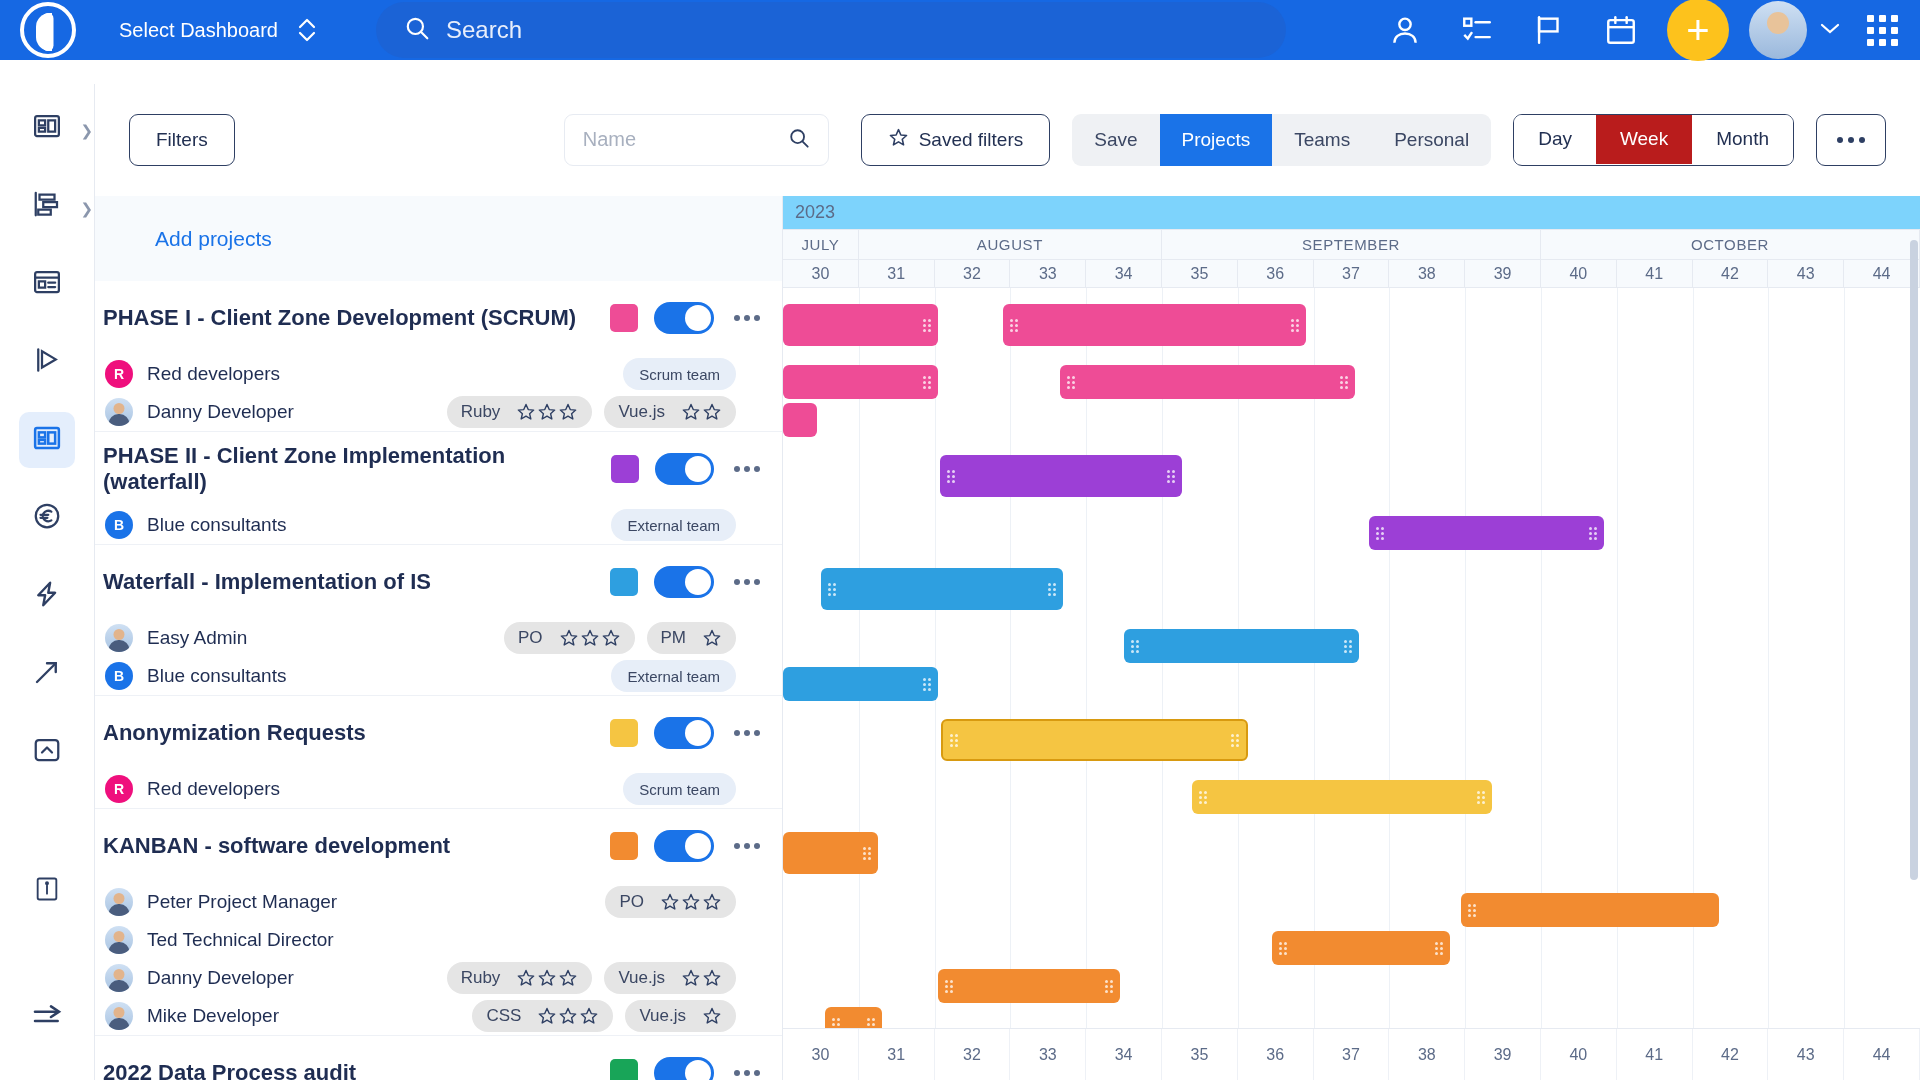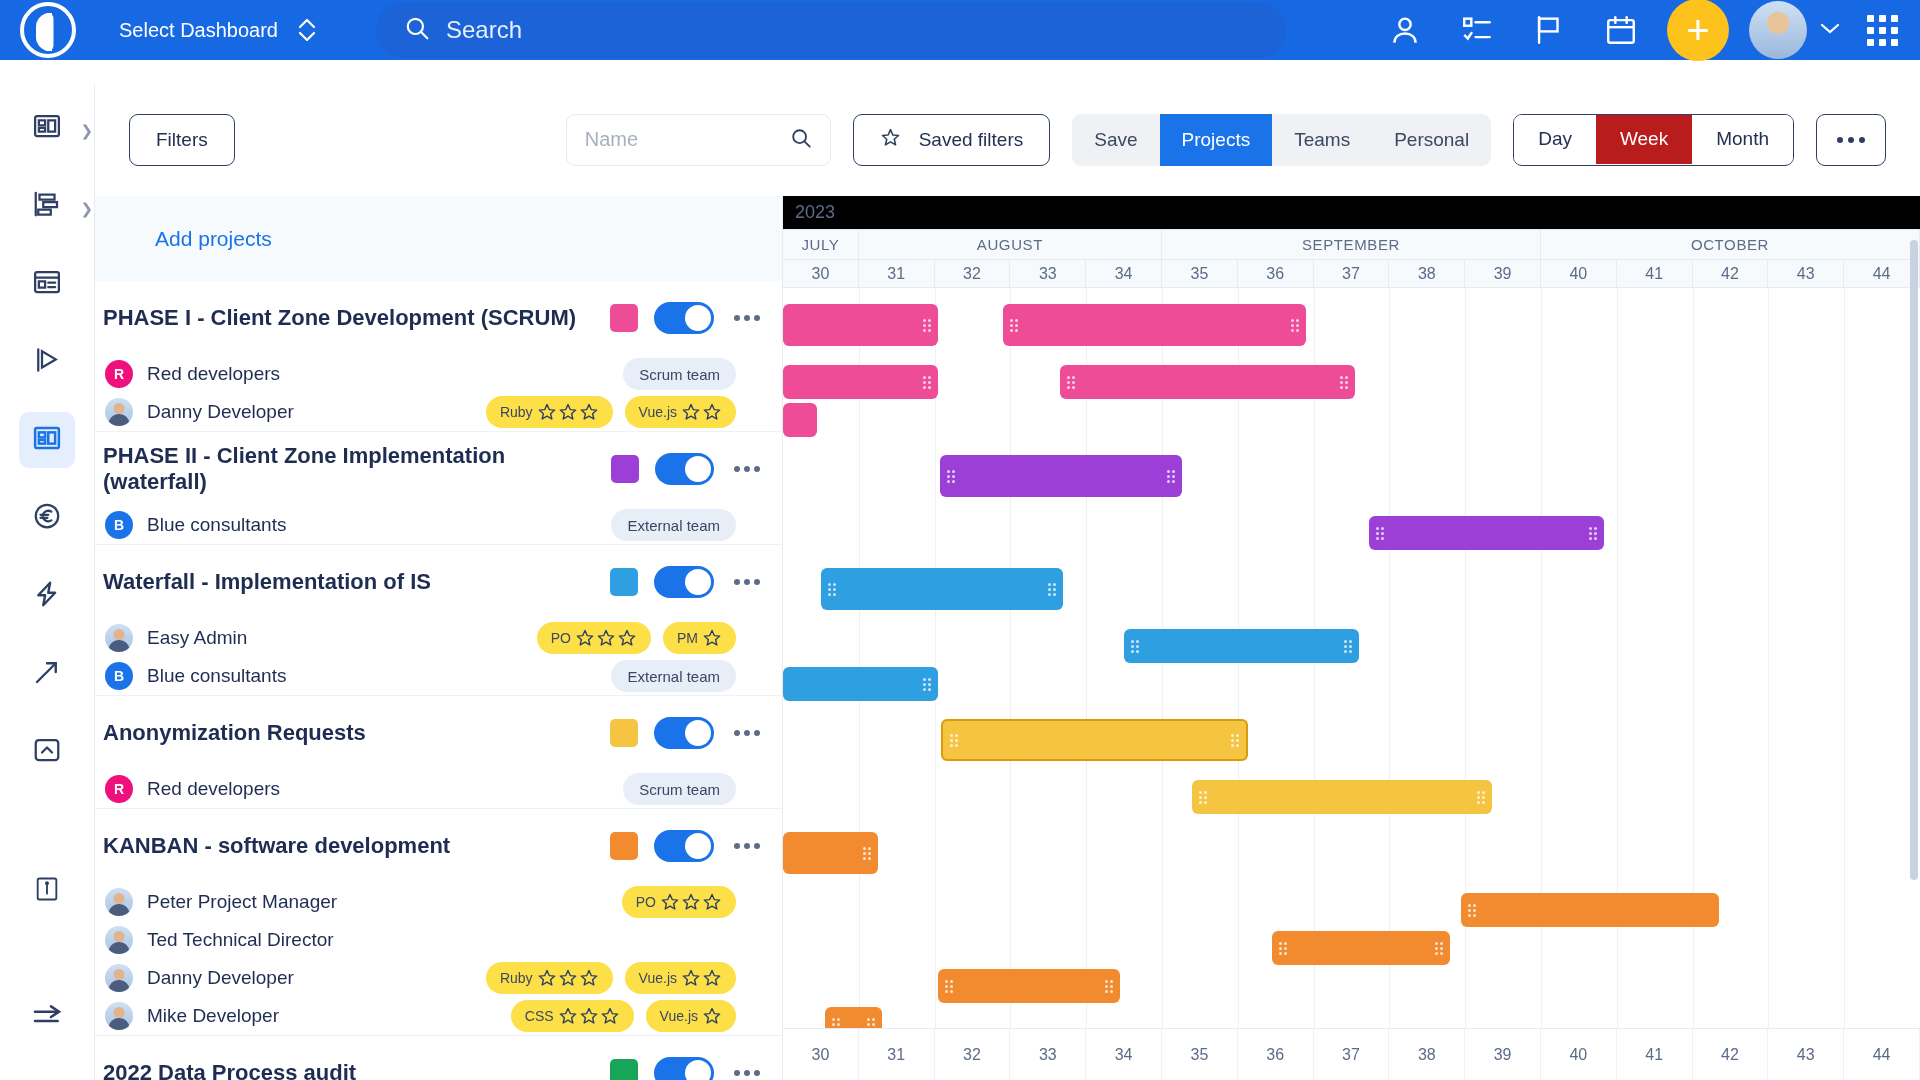--- a/index.html
+++ b/index.html
@@ -60,7 +60,7 @@
   .name-input{width:265px;height:52px;border:1.6px solid #e7ebf2;border-radius:9px;display:flex;align-items:center;padding:0 18px;margin-left:auto;cursor:text;}
   .name-input .ph{color:#a8b0bf;font-size:20px;}
   .name-input .mag{margin-left:auto;color:#2e3f63;}
-  .saved{margin-left:22px;gap:18px;}
+  .saved{margin-left:32px;gap:10px;}
   .seg{display:flex;margin-left:22px;height:52px;border-radius:9px;overflow:hidden;}
   .seg .s{height:52px;display:flex;align-items:center;justify-content:center;padding:0 22px;font-size:19px;cursor:pointer;background:#eff1f4;color:#3b4763;}
   .seg .s.on{background:#1a73e8;color:#fff;}

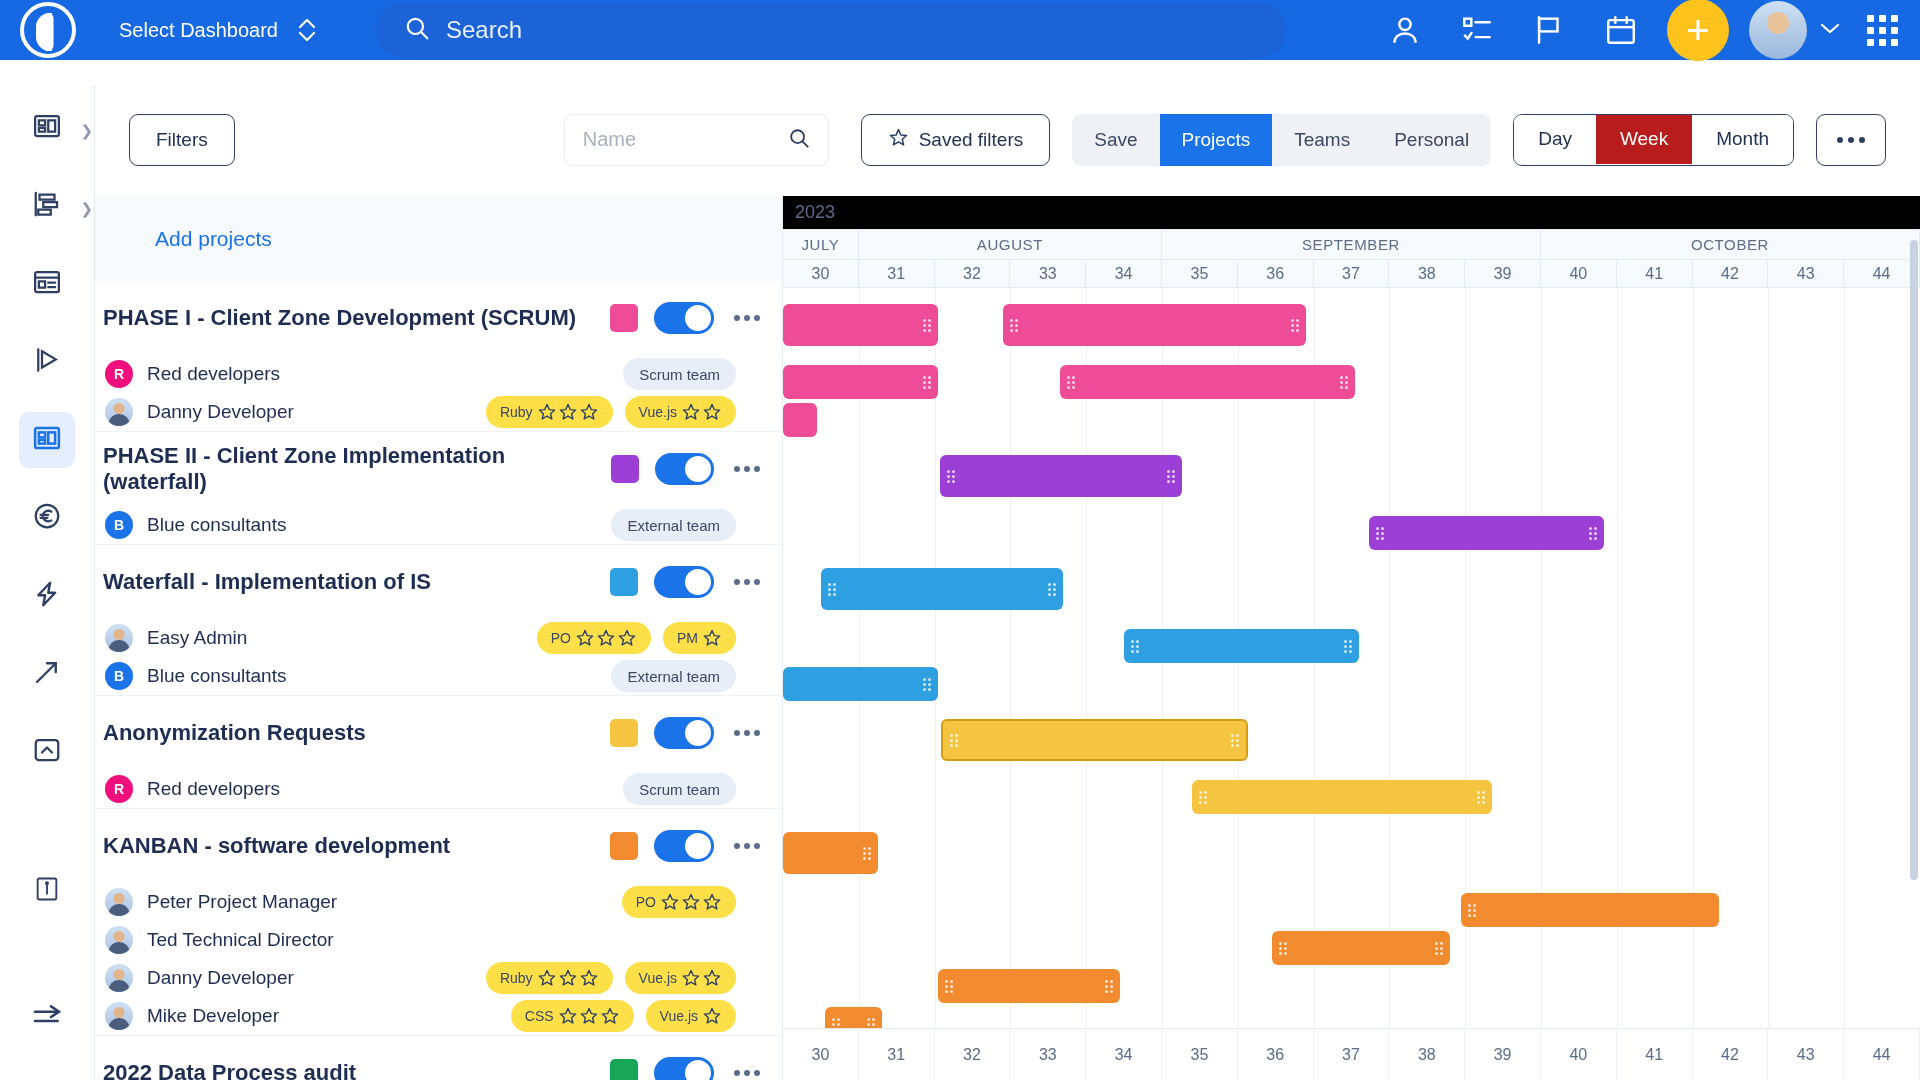--- a/index.html
+++ b/index.html
@@ -76,7 +76,7 @@
   .addprojects{height:85px;display:flex;align-items:center;padding-left:60px;color:#1a73e8;font-size:21px;cursor:pointer;background:#f7fafd;}
   .rightpanel{position:absolute;left:688px;top:0;width:1137px;height:884px;overflow:hidden;}
 
-  .tl-year{height:34px;background:#000000;border-bottom:1px solid #e6eaf1;display:flex;align-items:center;padding-left:12px;color:#5c6b88;font-size:18px;}
+  .tl-year{height:34px;background:#7dd3fc;border-bottom:1px solid #e6eaf1;display:flex;align-items:center;padding-left:12px;color:#5c6b88;font-size:18px;}
   .tl-months{height:30px;display:flex;border-bottom:1px solid #e6eaf1;background:#f7fafd;}
   .tl-month{display:flex;align-items:center;justify-content:center;font-size:15px;letter-spacing:.6px;color:#5c6b88;border-right:1px solid #e6eaf1;}
   .tl-weeks{height:28px;display:flex;background:#f7fafd;border-bottom:1px solid #e6eaf1;}

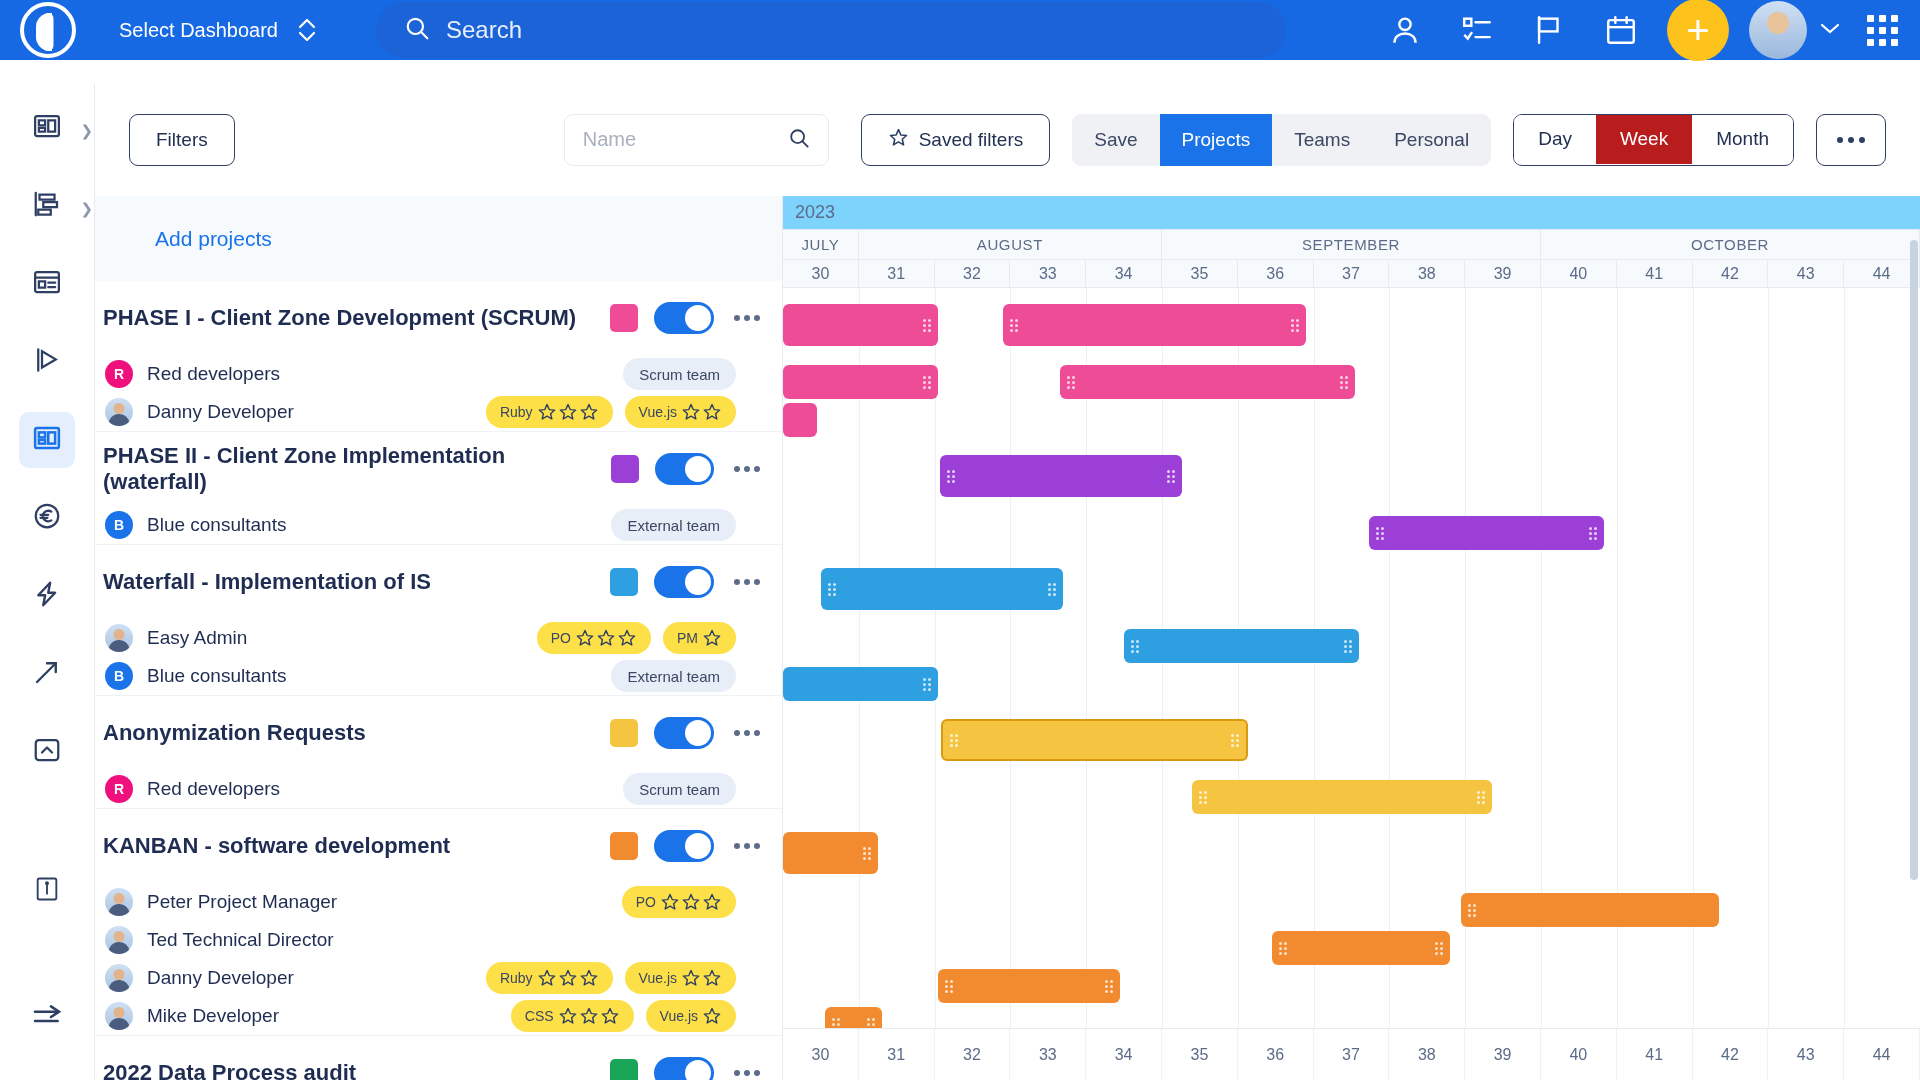--- a/index.html
+++ b/index.html
@@ -103,7 +103,7 @@
   .mav.photo .b{position:absolute;left:50%;bottom:0;transform:translateX(-50%);width:21px;height:12px;border-radius:10px 10px 0 0;background:#4a5d7e;}
   .mname{font-size:19px;color:#1f2d52;}
   .tags{margin-left:auto;display:flex;gap:12px;align-items:center;padding-right:46px;}
-  .tag{background:#fde047;border-radius:16px;height:32px;display:flex;align-items:center;padding:0 14px;gap:4px;font-size:14px;color:#3b4763;}
+  .tag{background:#e5e5e5;border-radius:16px;height:32px;display:flex;align-items:center;padding:0 14px;gap:16px;font-size:17px;color:#3b4763;}
   .stars{display:flex;gap:1px;}
   .teamtag{background:#e7eef8;border-radius:16px;height:32px;display:flex;align-items:center;padding:0 16px;font-size:15px;color:#3b4763;}
 

